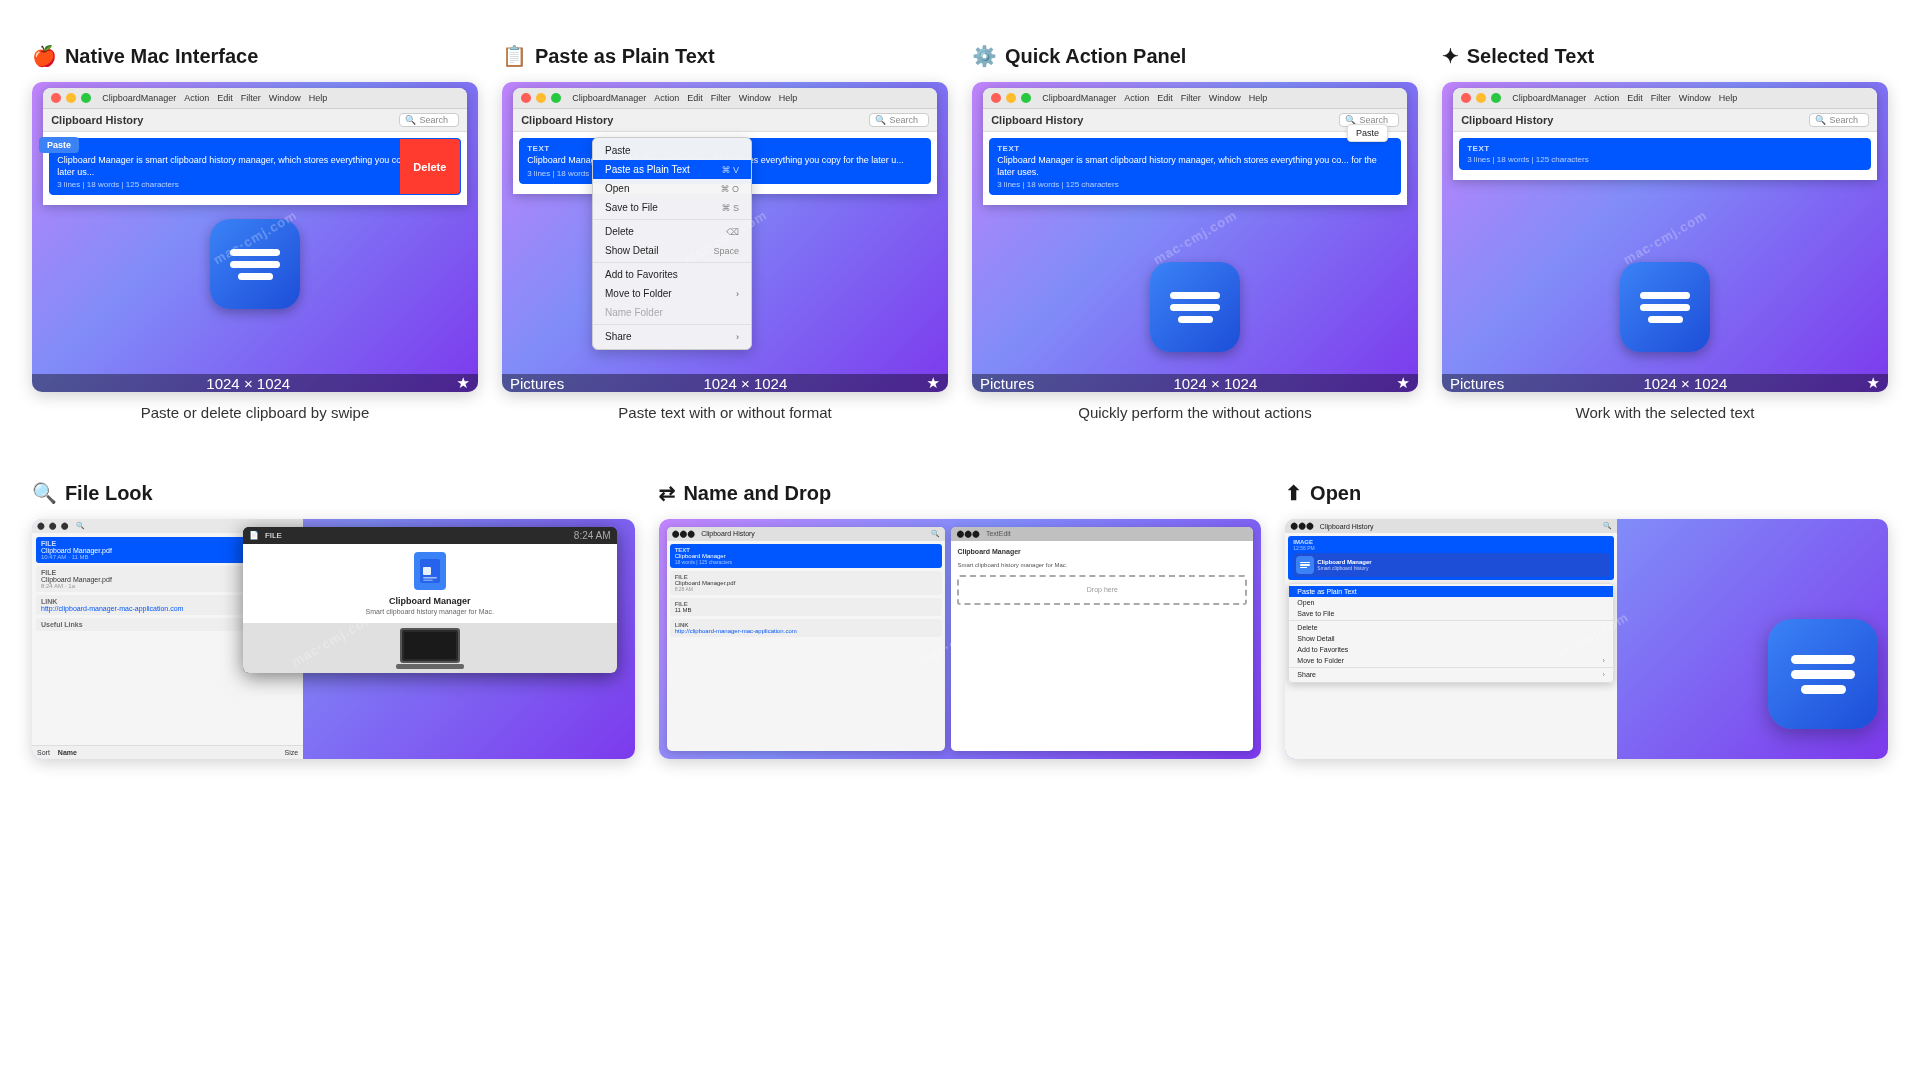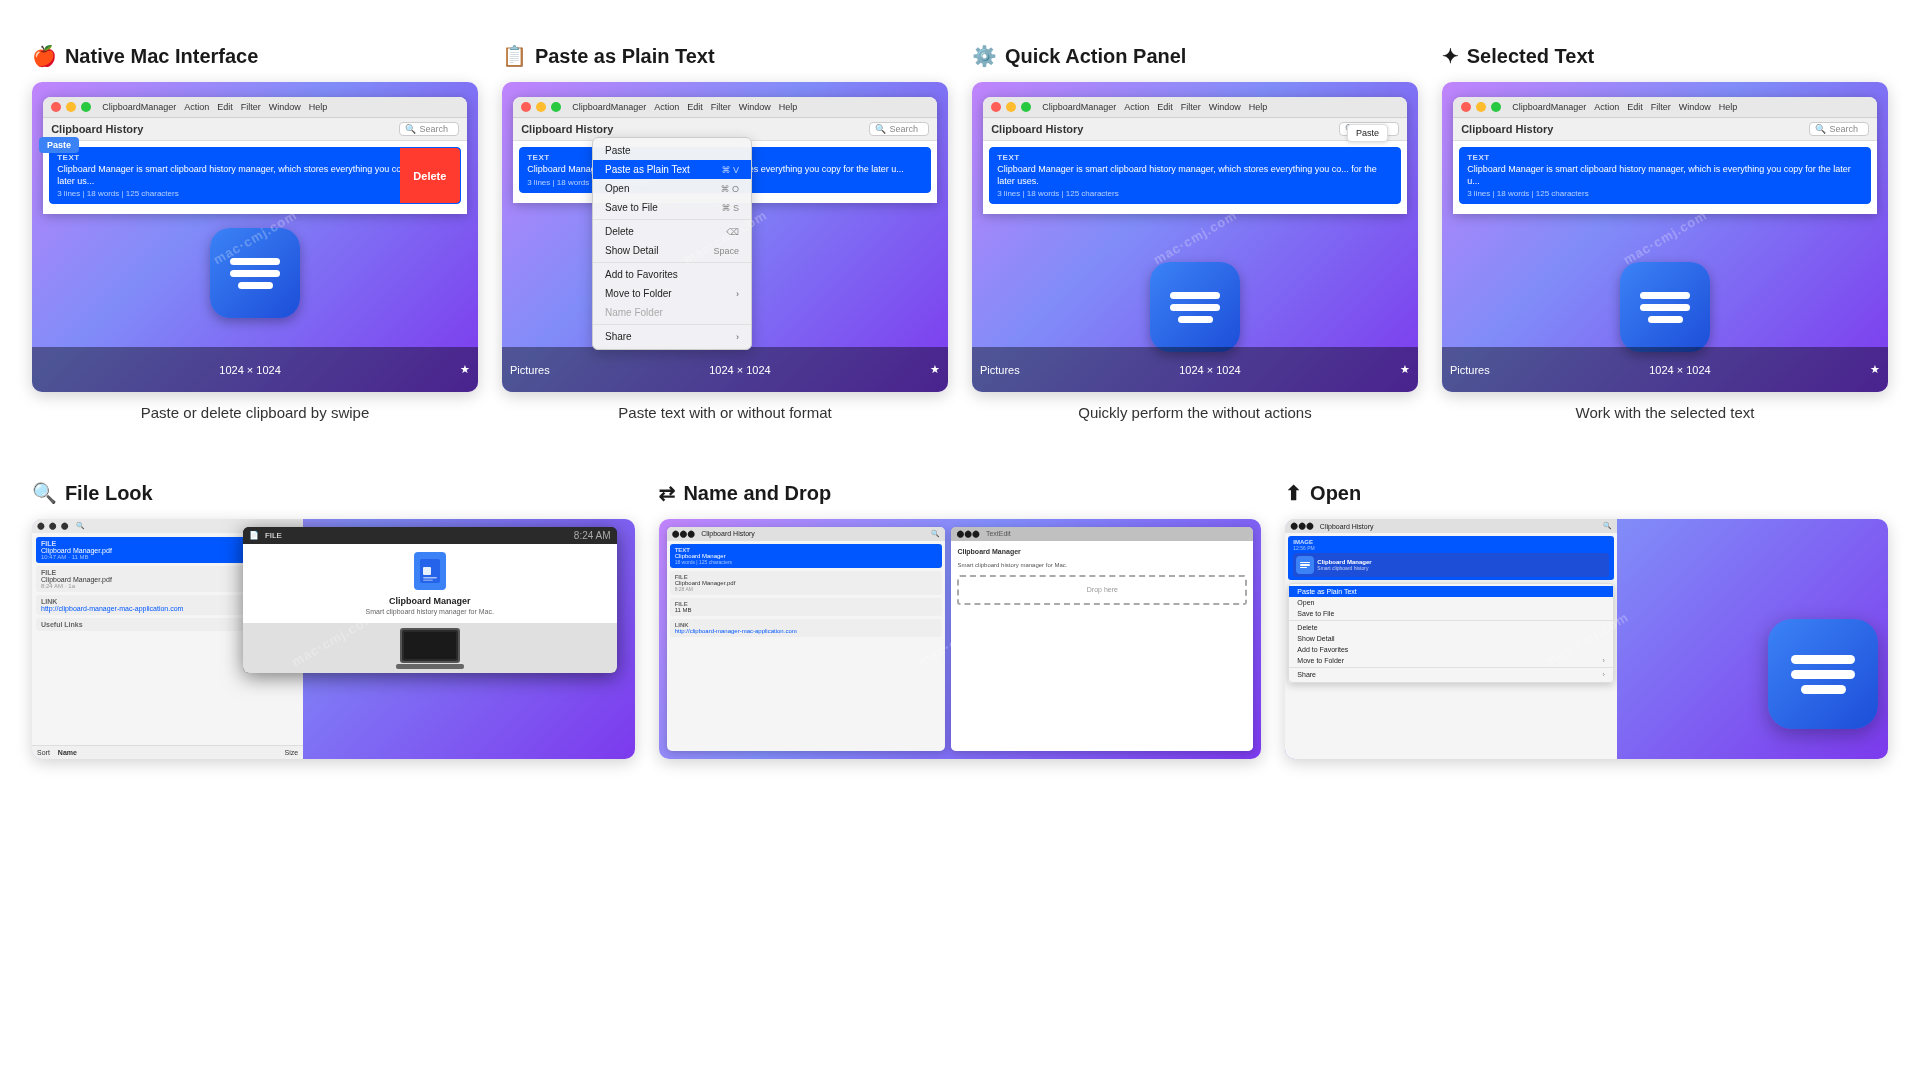--- a/index.html
+++ b/index.html
@@ -51,7 +51,7 @@
     
     .mac-window {
       width: 95%;
-      margin: 15px auto 0;
+      margin: 6px auto 0;
       background: #f5f5f5;
       border-radius: 8px 8px 0 0;
       overflow: hidden;

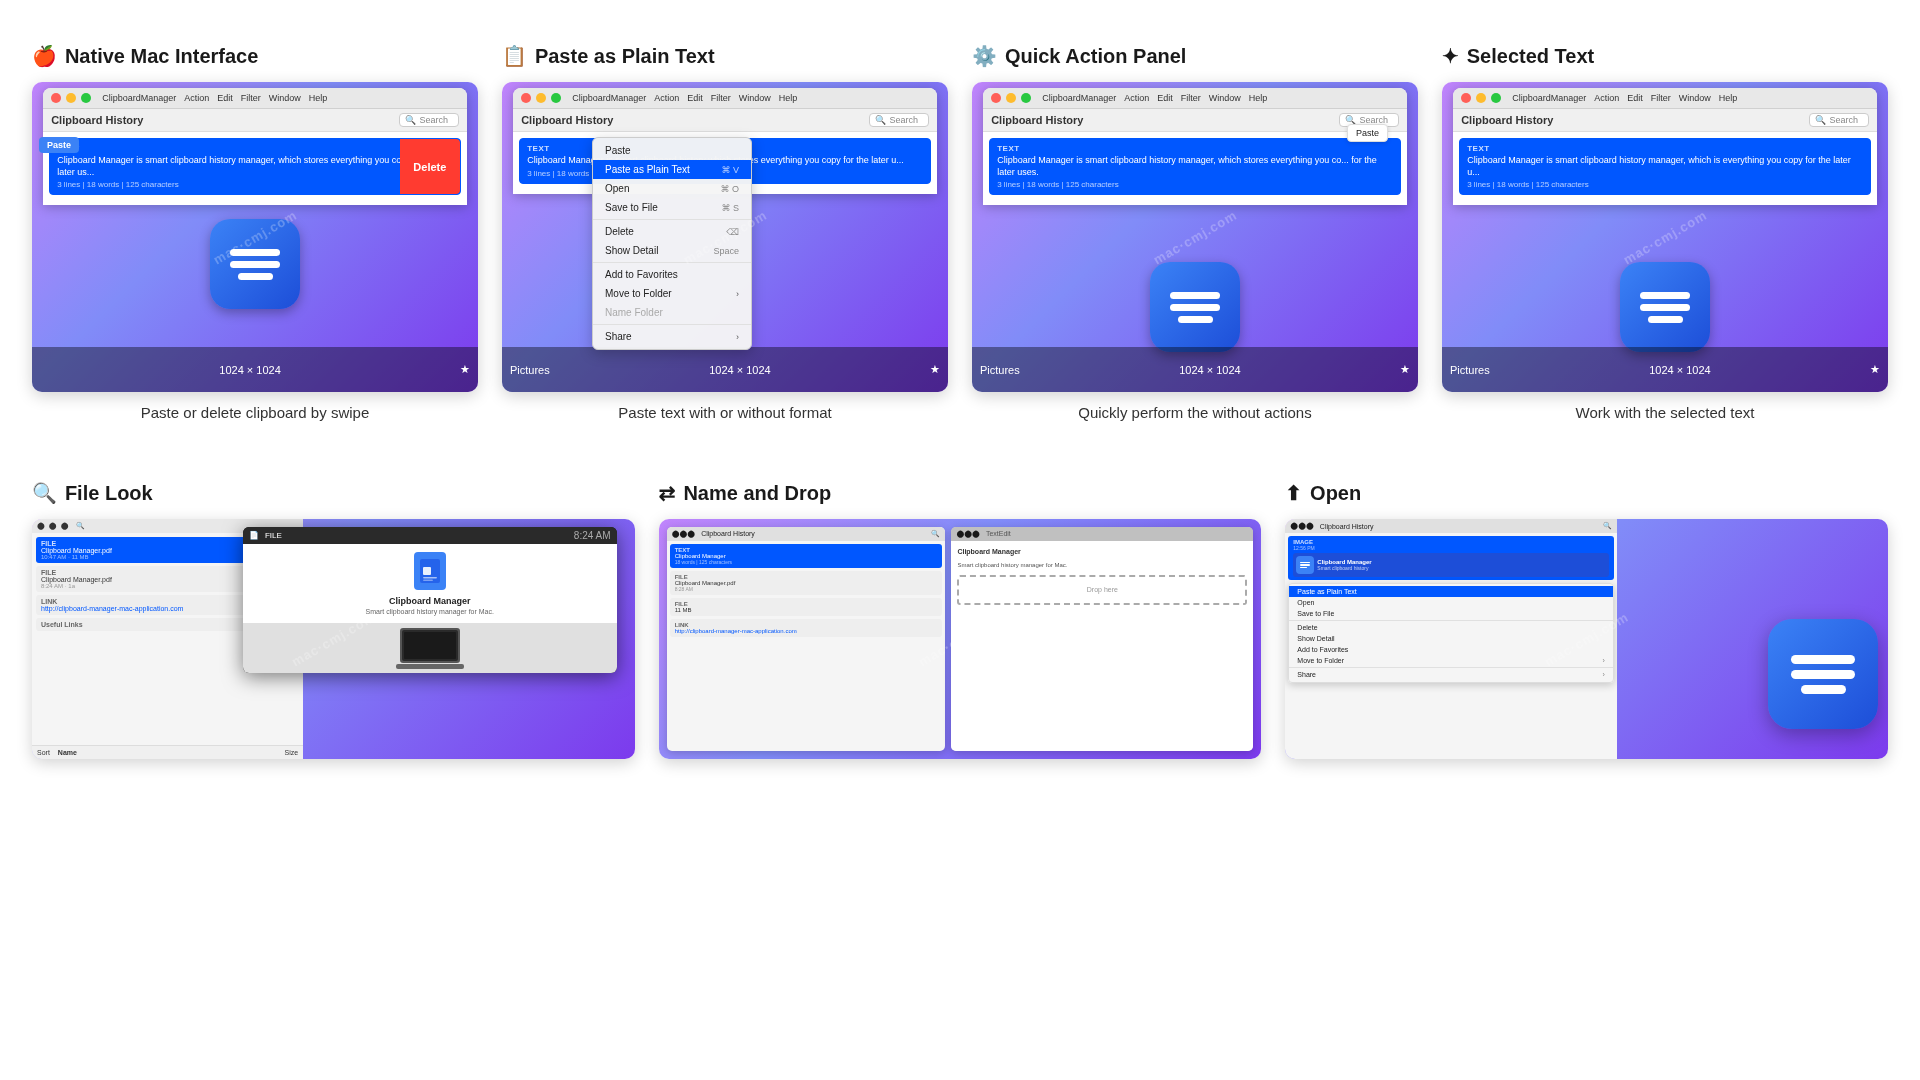--- a/index.html
+++ b/index.html
@@ -597,7 +597,6 @@
         <div class="clipboard-content">
           <div class="clip-item selected">
             <div class="clip-type-badge">TEXT</div>
-            <div class="clip-text">Clipboard Manager is smart clipboard history manager, which is everything you copy for the later u...</div>
             <div class="clip-meta">3 lines | 18 words | 125 characters</div>
           </div>
         </div>

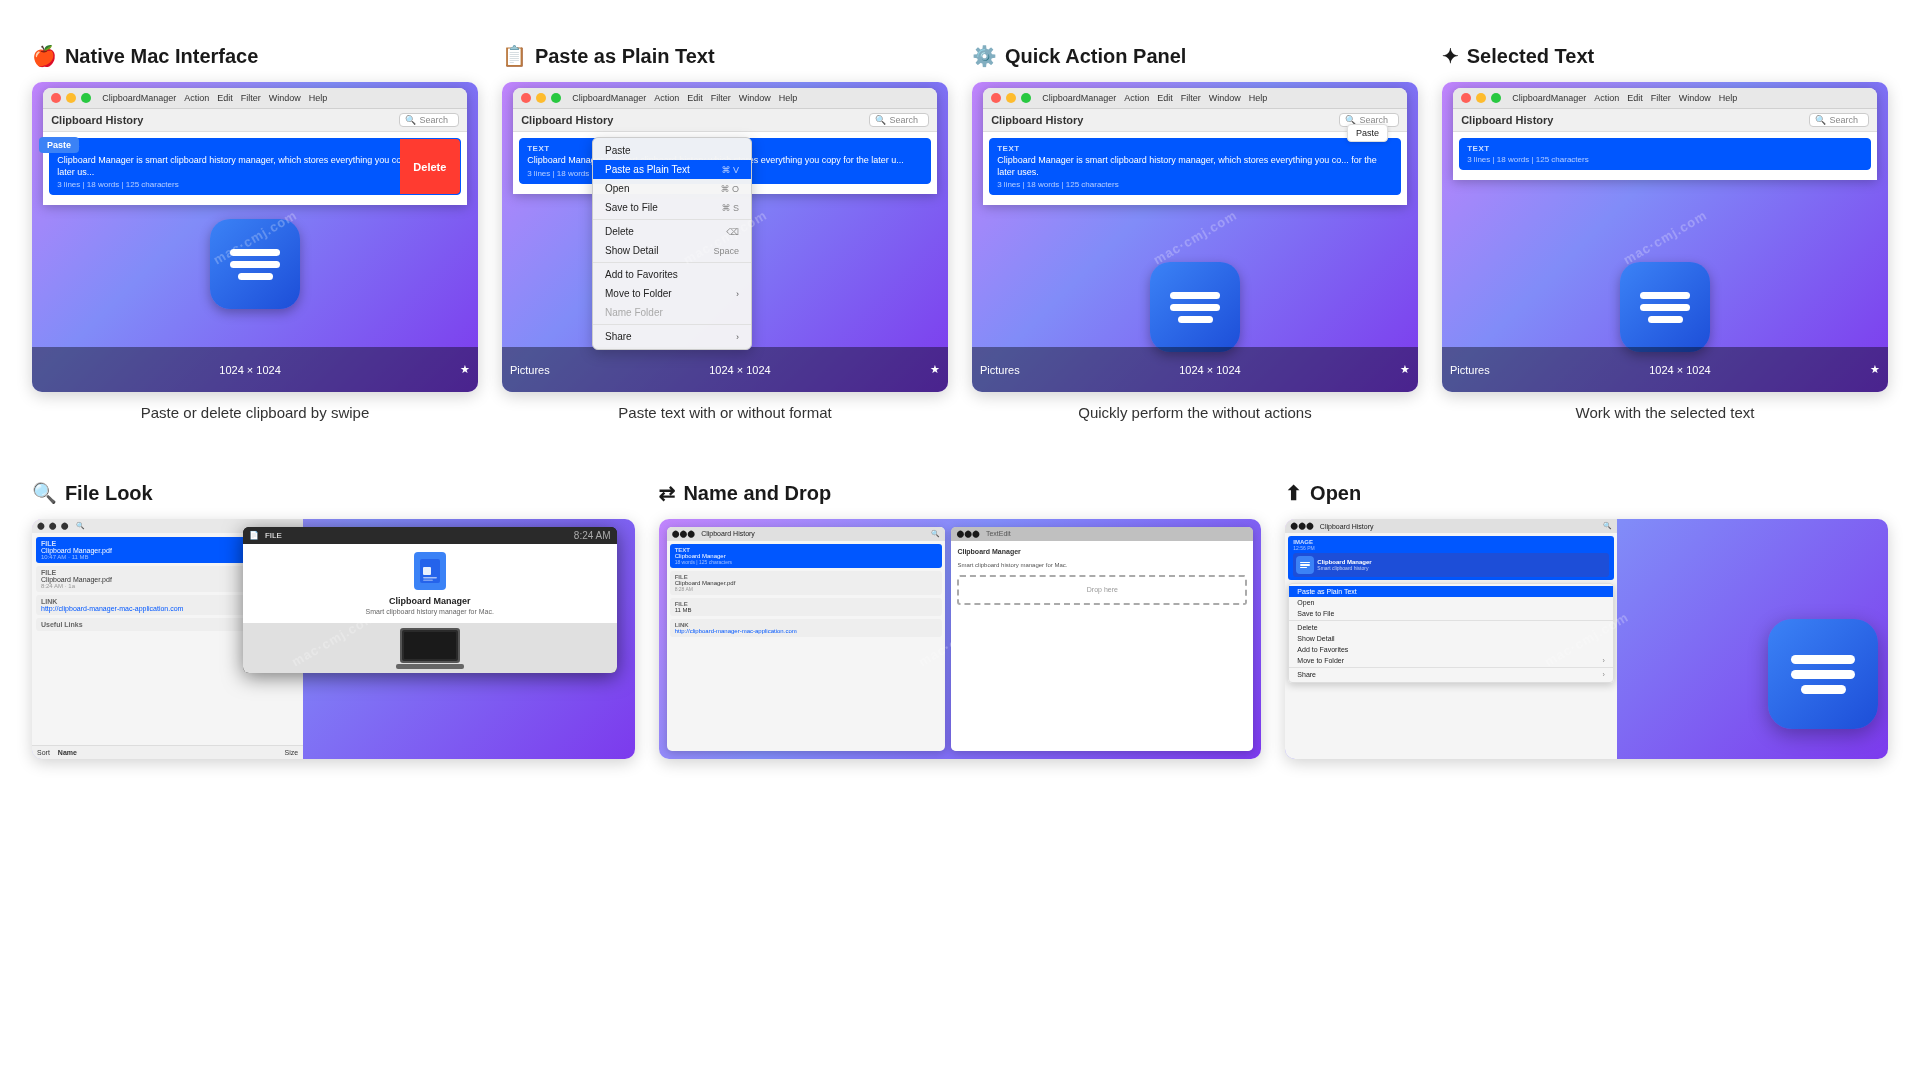--- a/index.html
+++ b/index.html
@@ -302,8 +302,8 @@
       left: 0; right: 0;
       background: rgba(0,0,0,0.4);
       color: white;
-      font-size: 11px;
-      padding: 16px 8px;
+      font-size: 15px;
+      padding: 0 8px;
       display: flex;
       justify-content: space-between;
       align-items: center;

